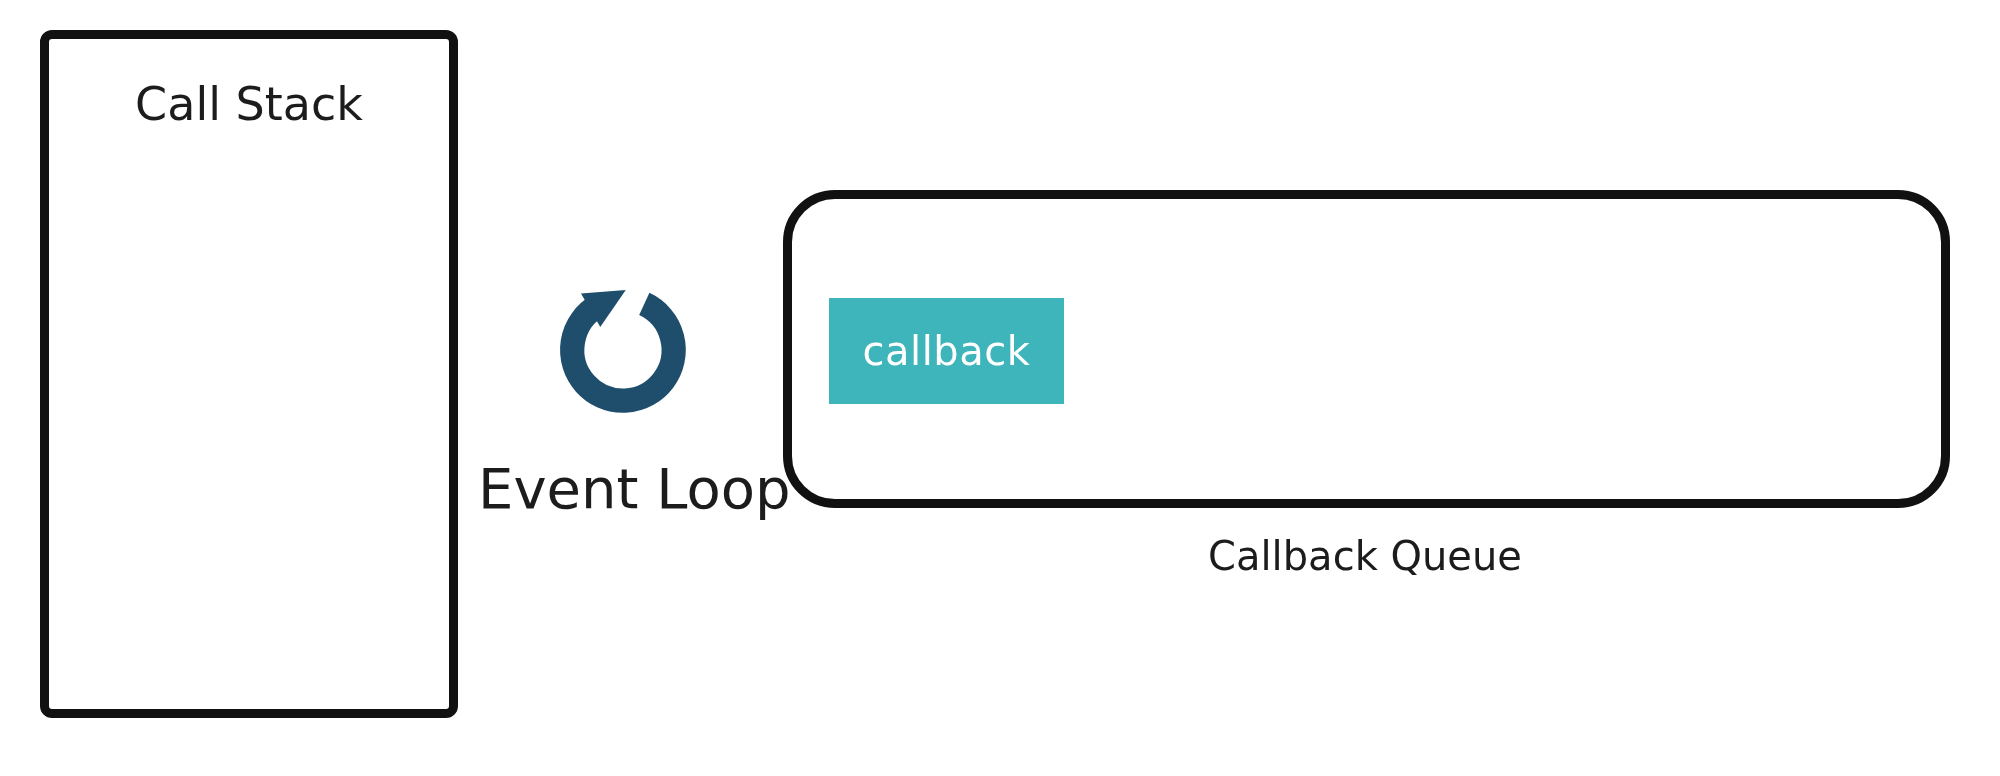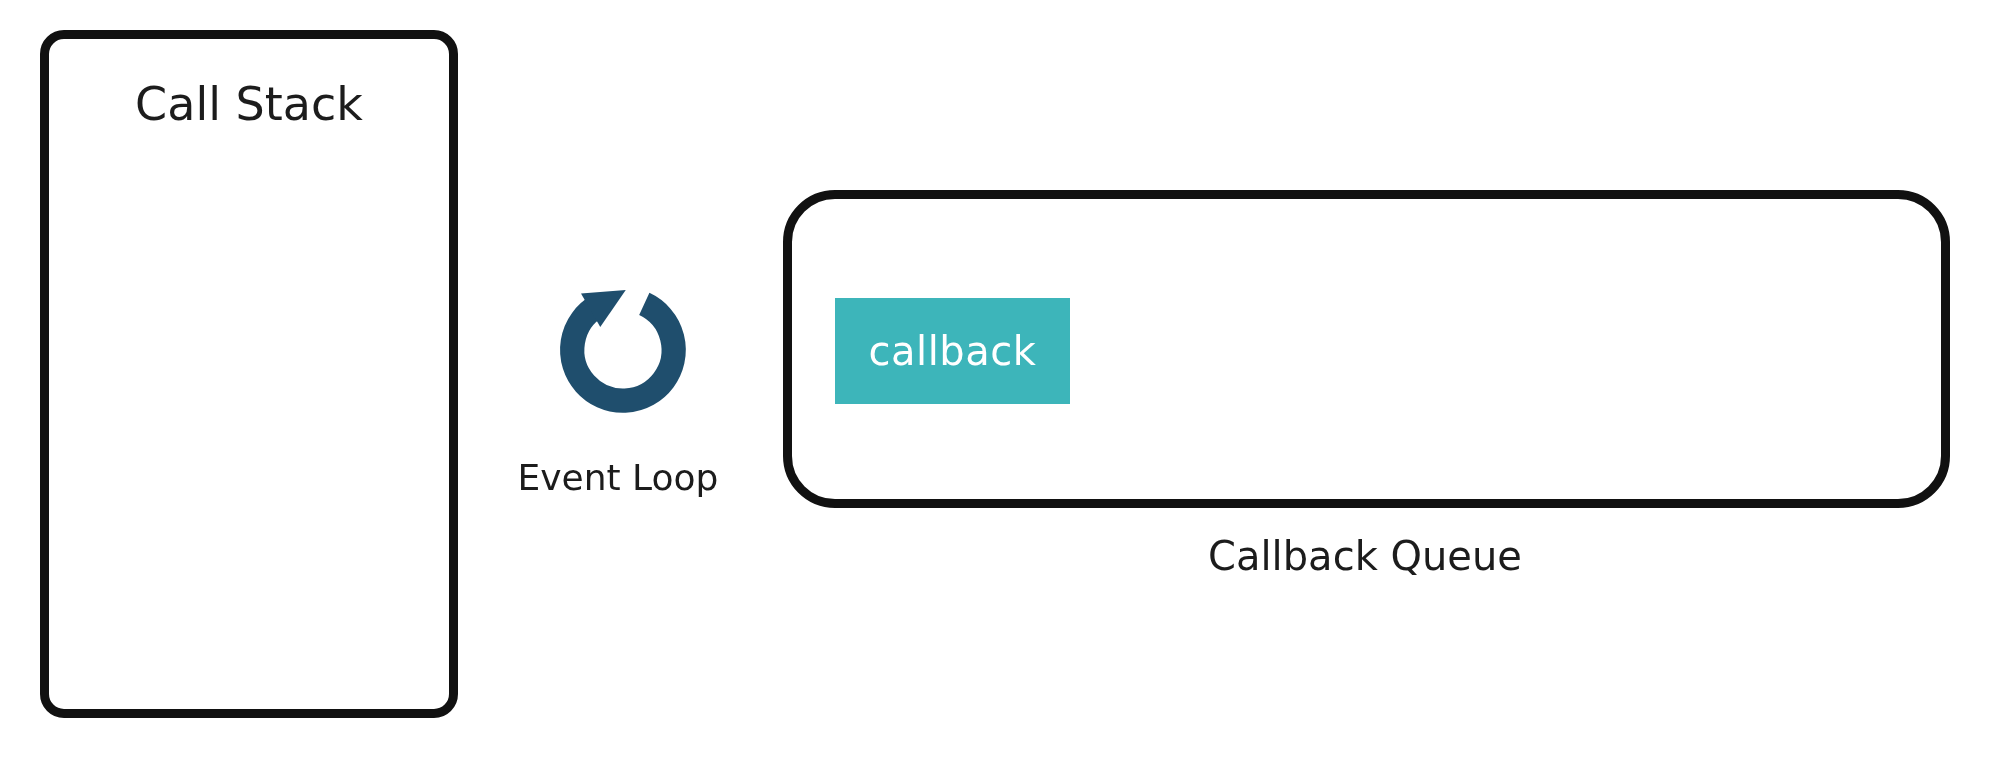--- a/index.html
+++ b/index.html
@@ -25,7 +25,7 @@
     width: 418px;
     height: 688px;
     border: 9px solid #111111;
-    border-radius: 24px;
+    border-radius: 12px;
     box-sizing: border-box;
     background: #ffffff;
   }

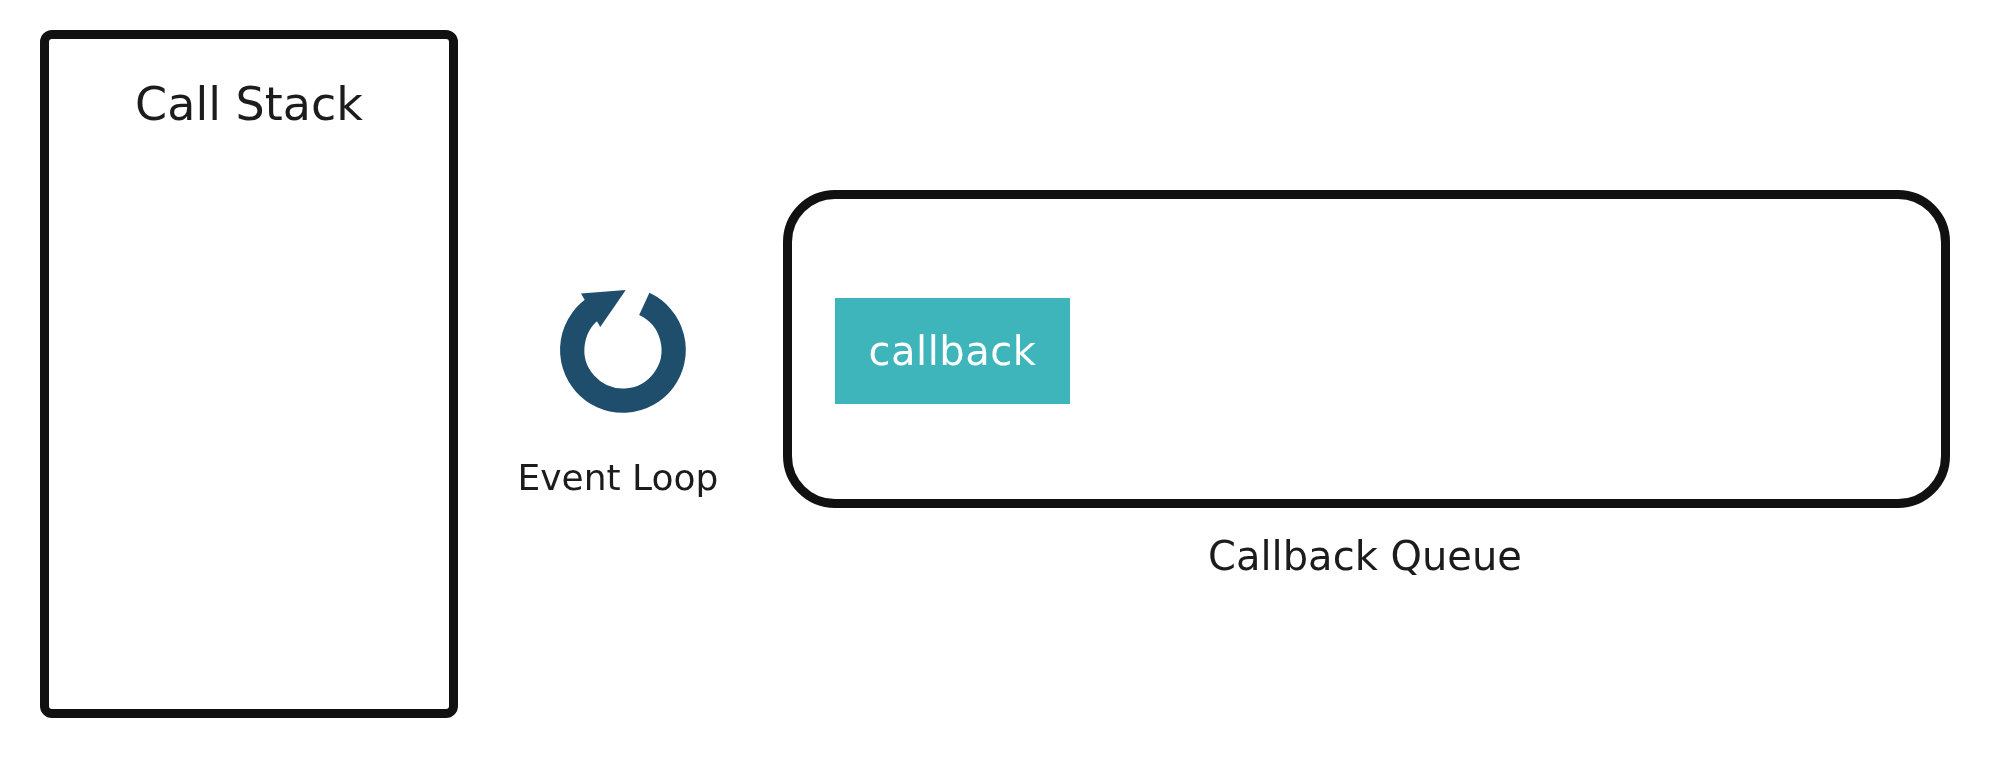--- a/index.html
+++ b/index.html
@@ -82,7 +82,7 @@
   }
   .callback-chip {
     position: absolute;
-    left: 43px;
+    left: 37px;
     top: 99px;
     width: 235px;
     height: 106px;

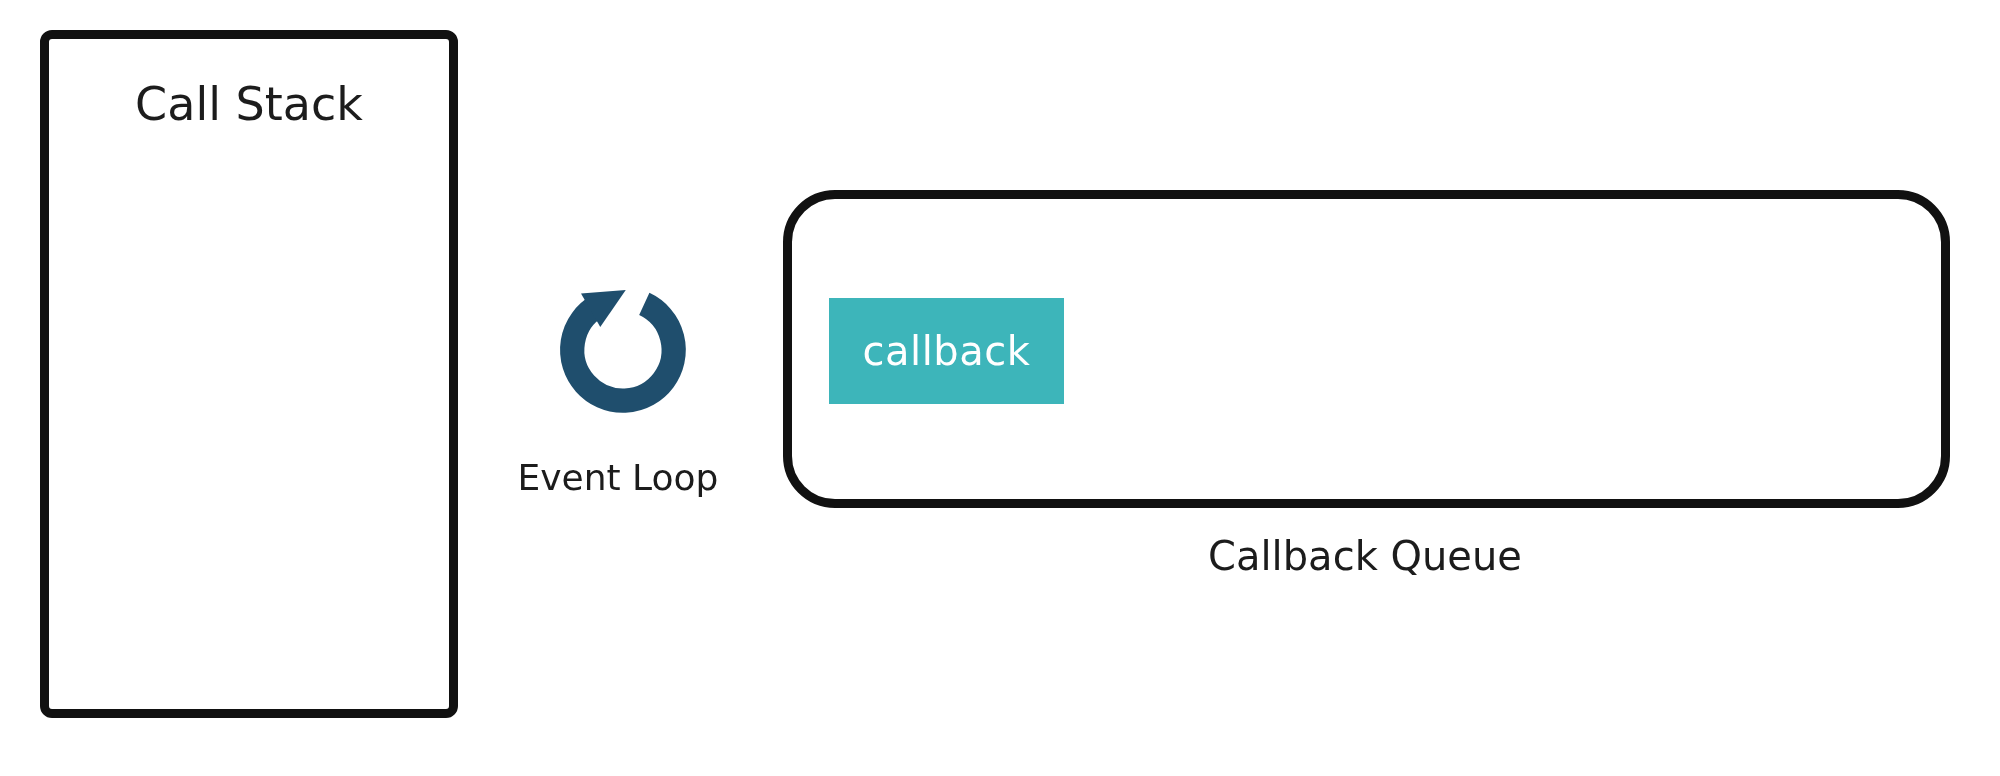--- a/index.html
+++ b/index.html
@@ -62,7 +62,7 @@
     top: 182px;
     width: 100%;
     text-align: center;
-    font-size: 36px;
+    font-size: 56px;
     line-height: 1.1;
     color: #1c1c1c;
     white-space: nowrap;

